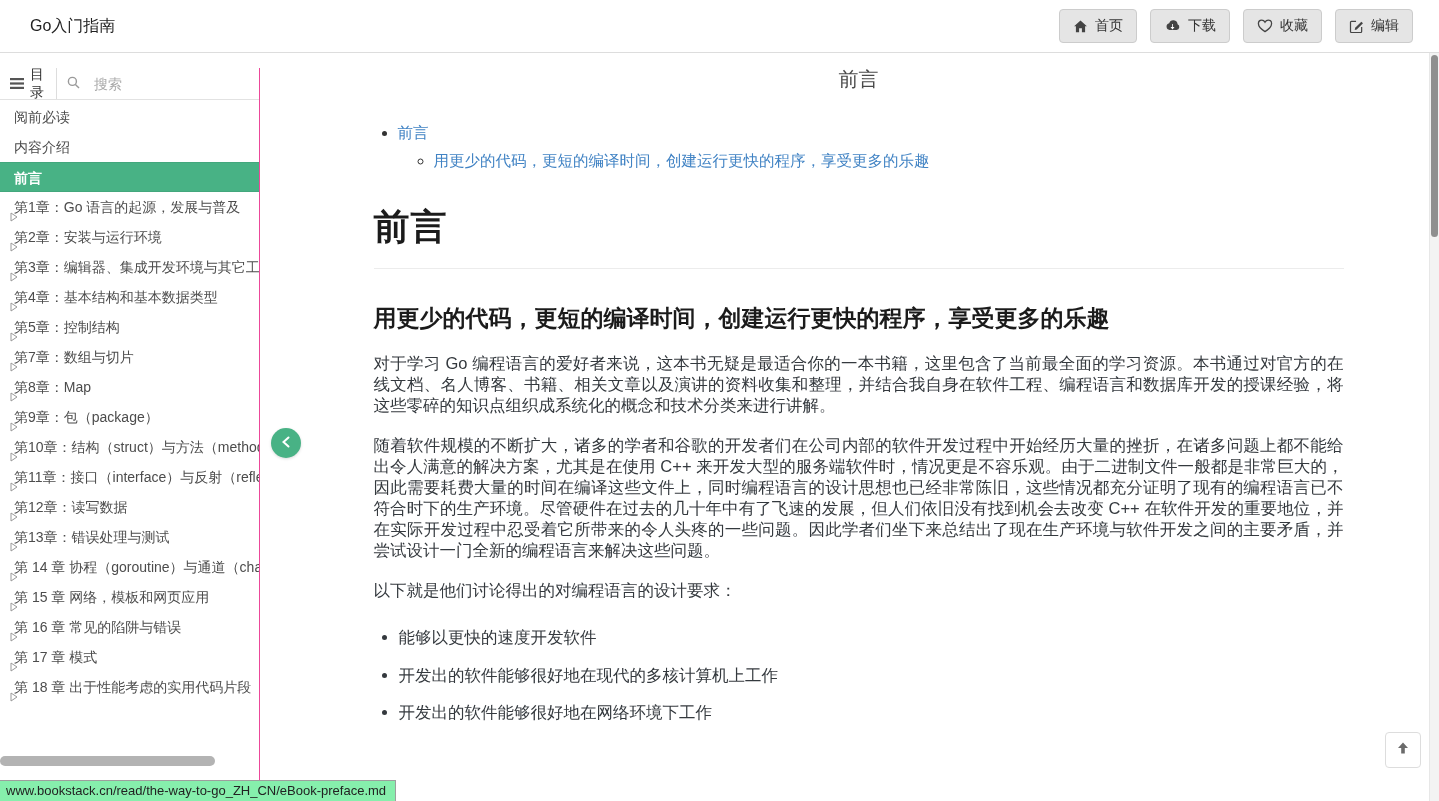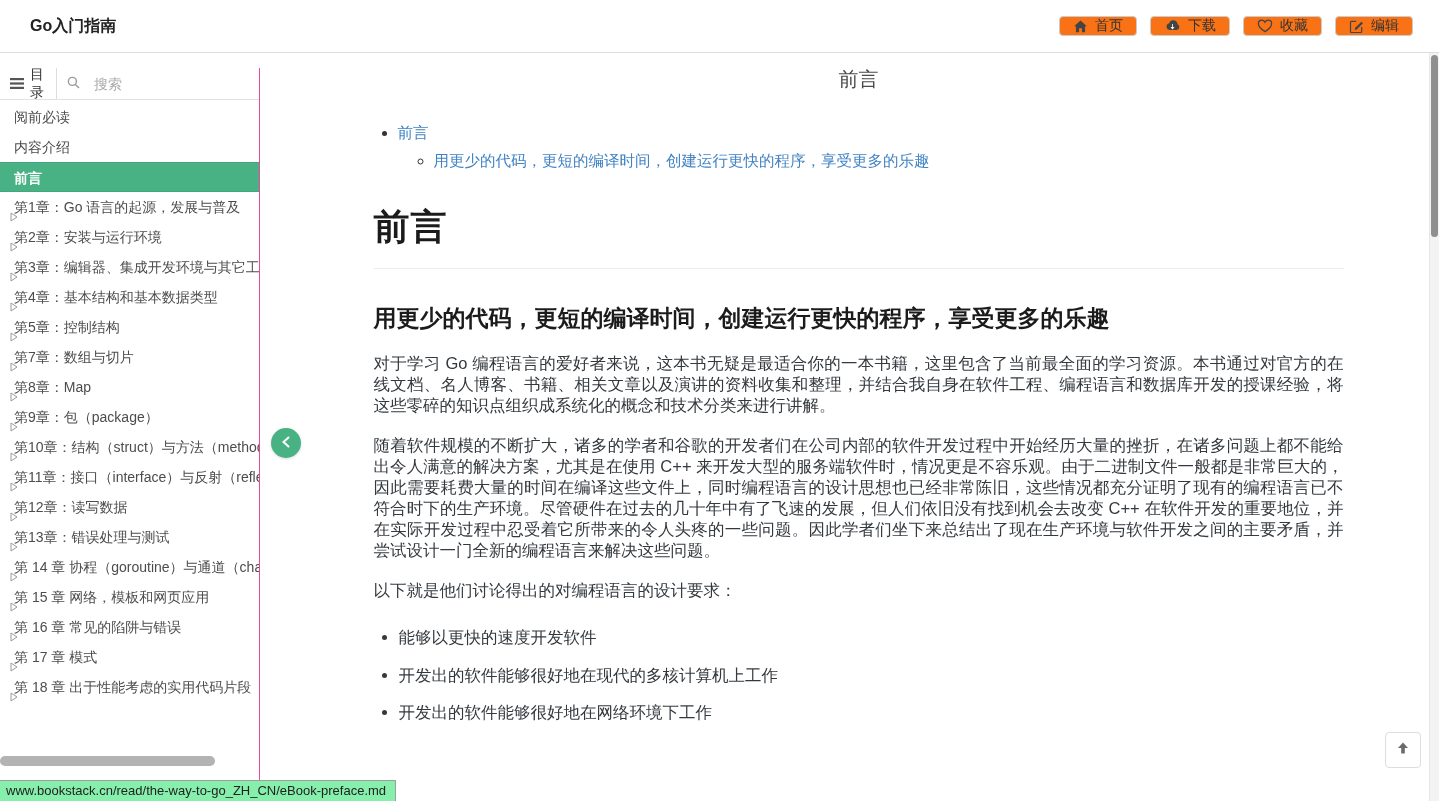--- a/index.html
+++ b/index.html
@@ -11,7 +11,7 @@
   .app-header { position:absolute; top:0; left:0; width:1439px; height:53px;
     background:#fff; border-bottom:1px solid #ddd; z-index:30;
     display:flex; align-items:center; justify-content:space-between; }
-  .app-title { font-size:16px; font-weight:bold; color:#222; padding-left:30px; }
+  .app-title { font-size:16px; font-weight:normal; color:#222; padding-left:30px; }
   .header-actions { display:flex; gap:13px; padding-right:26px; }
   .hbtn { display:flex; align-items:center; gap:7px; height:20px; padding:0 13px;
     border:1px solid #ccc; border-radius:4px; background:#f97316; font-size:14px;

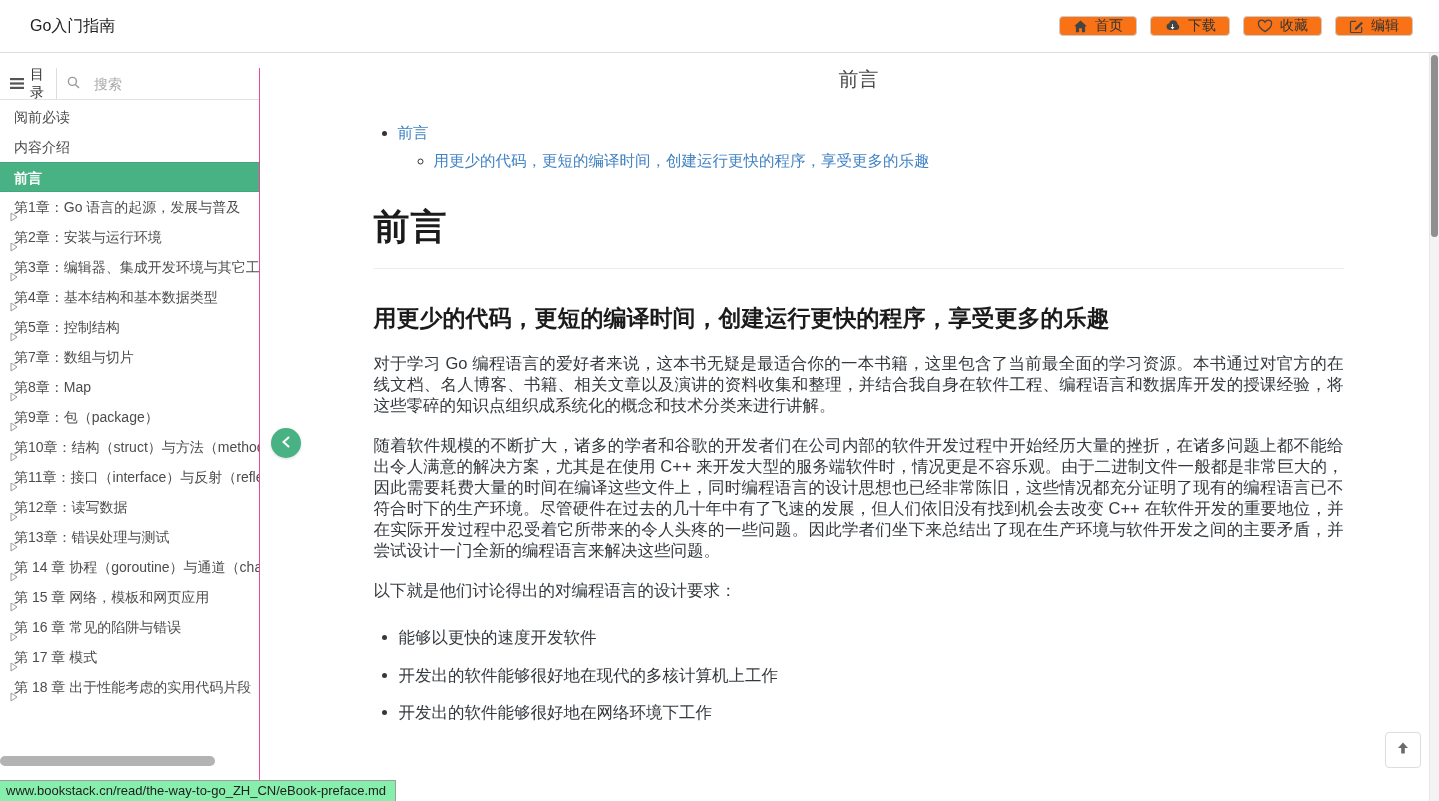--- a/index.html
+++ b/index.html
@@ -13,8 +13,8 @@
     display:flex; align-items:center; justify-content:space-between; }
   .app-title { font-size:16px; font-weight:normal; color:#222; padding-left:30px; }
   .header-actions { display:flex; gap:13px; padding-right:26px; }
-  .hbtn { display:flex; align-items:center; gap:7px; height:20px; padding:0 13px;
-    border:1px solid #ccc; border-radius:4px; background:#f97316; font-size:14px;
+  .hbtn { display:flex; align-items:center; gap:7px; height:34px; padding:0 13px;
+    border:1px solid #ccc; border-radius:4px; background:#e5e5e5; font-size:14px;
     color:#333; cursor:pointer; }
   .hbtn svg { display:block; }
 

